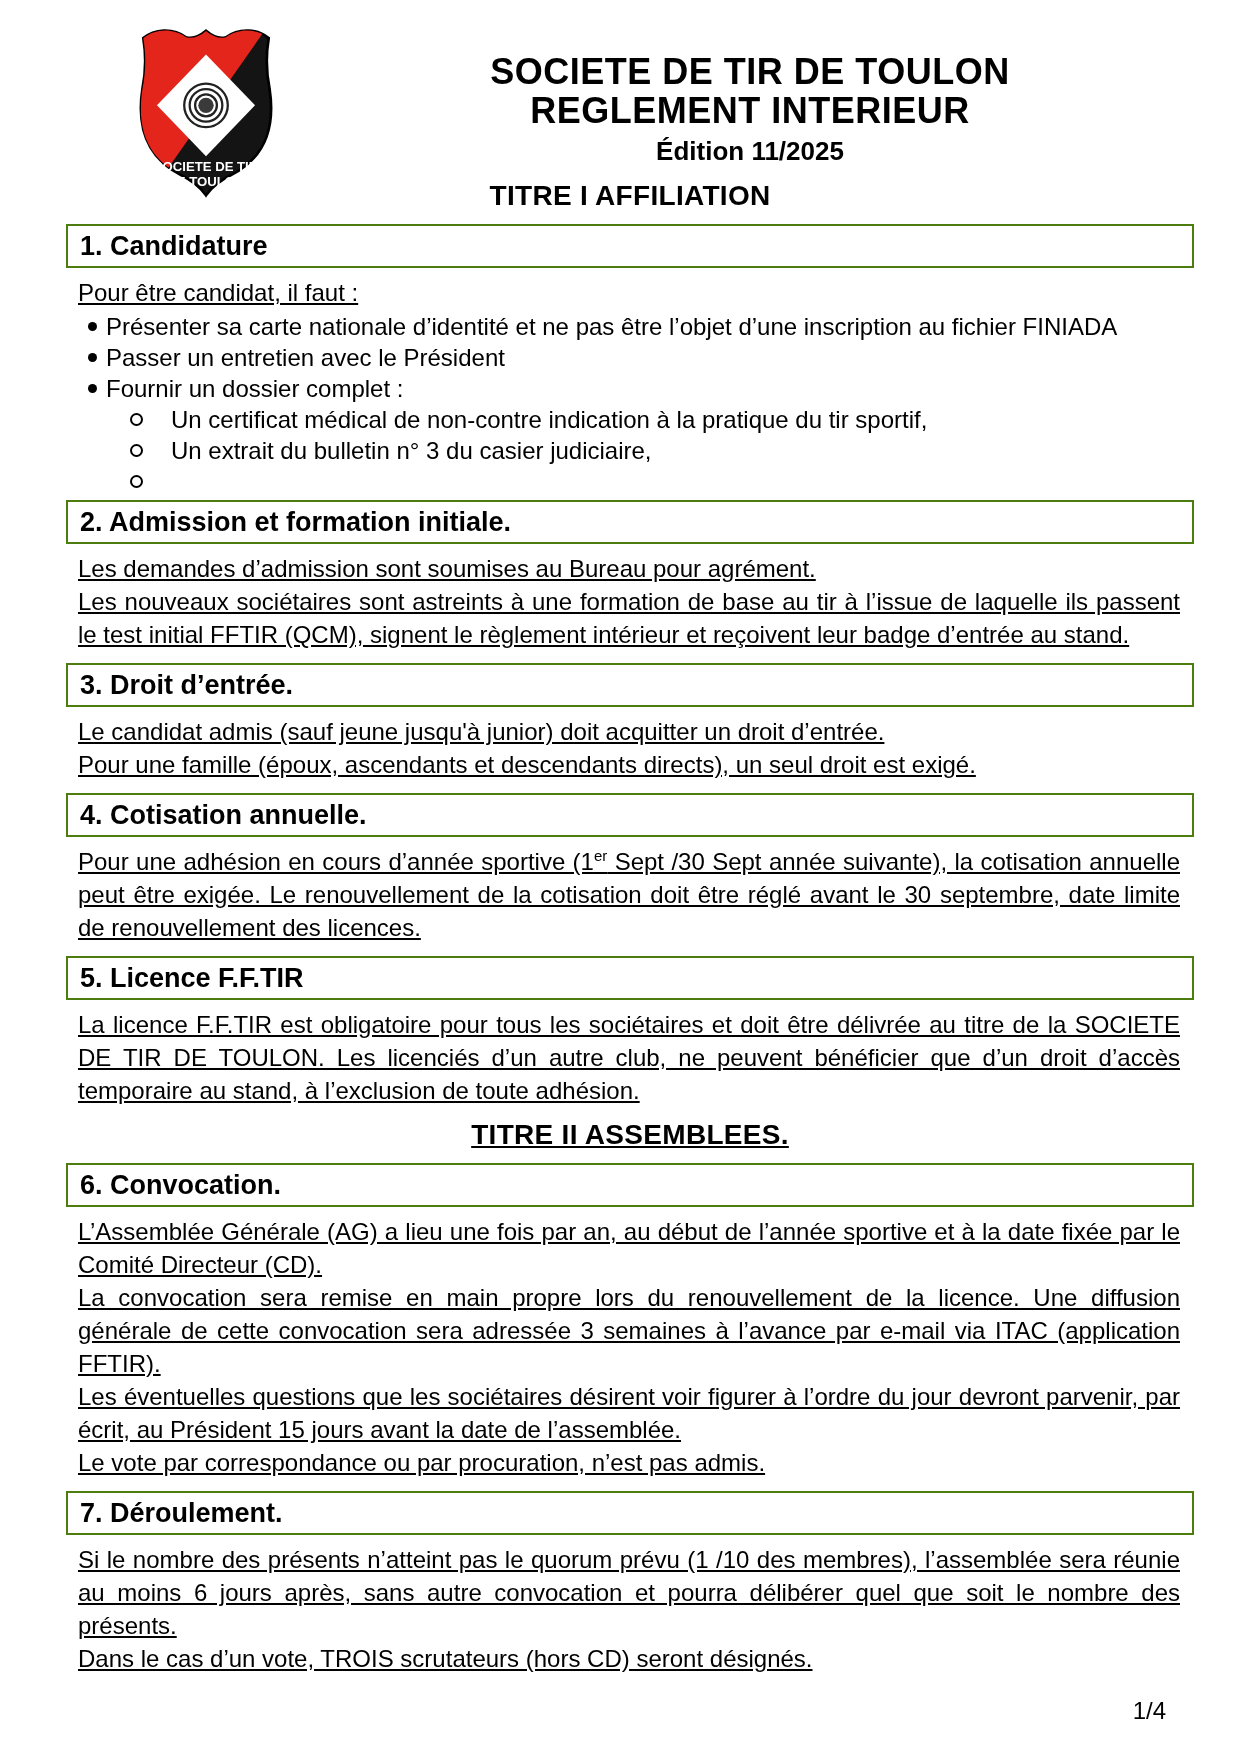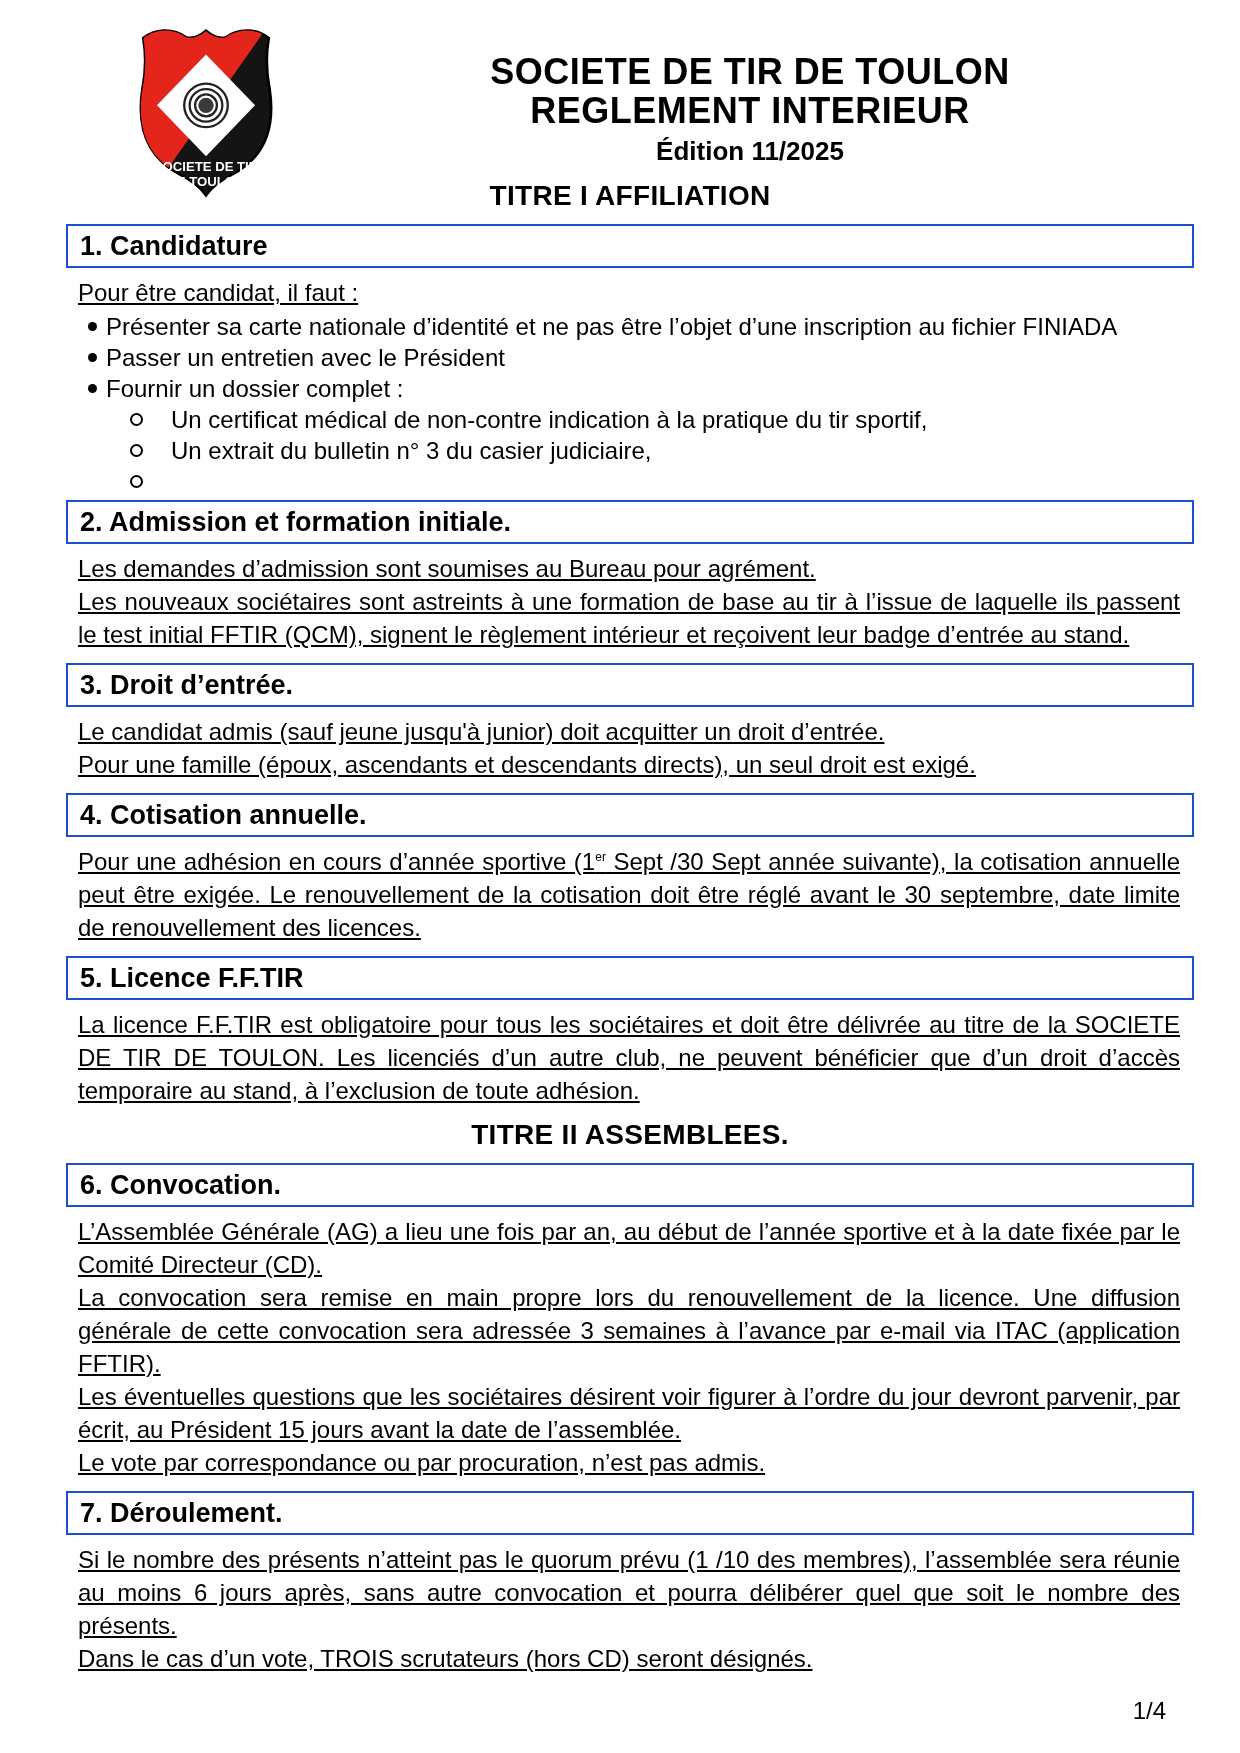--- a/index.html
+++ b/index.html
@@ -20,7 +20,7 @@
   .titre { text-align:center; font-size:28px; font-weight:bold; line-height:32px; letter-spacing:0.3px; }
   .titre-2 { margin-top:12px; }
   .sec-box {
-    border:2px solid #1d4ed8; margin:12px 0 8px 0; padding:2px 12px;
+    border:2px solid #4d7c0f; margin:12px 0 8px 0; padding:2px 12px;
     font-size:27px; font-weight:bold; line-height:36px;
   }
   .sec-box h2 { margin:0; font-size:inherit; font-weight:inherit; line-height:inherit; }

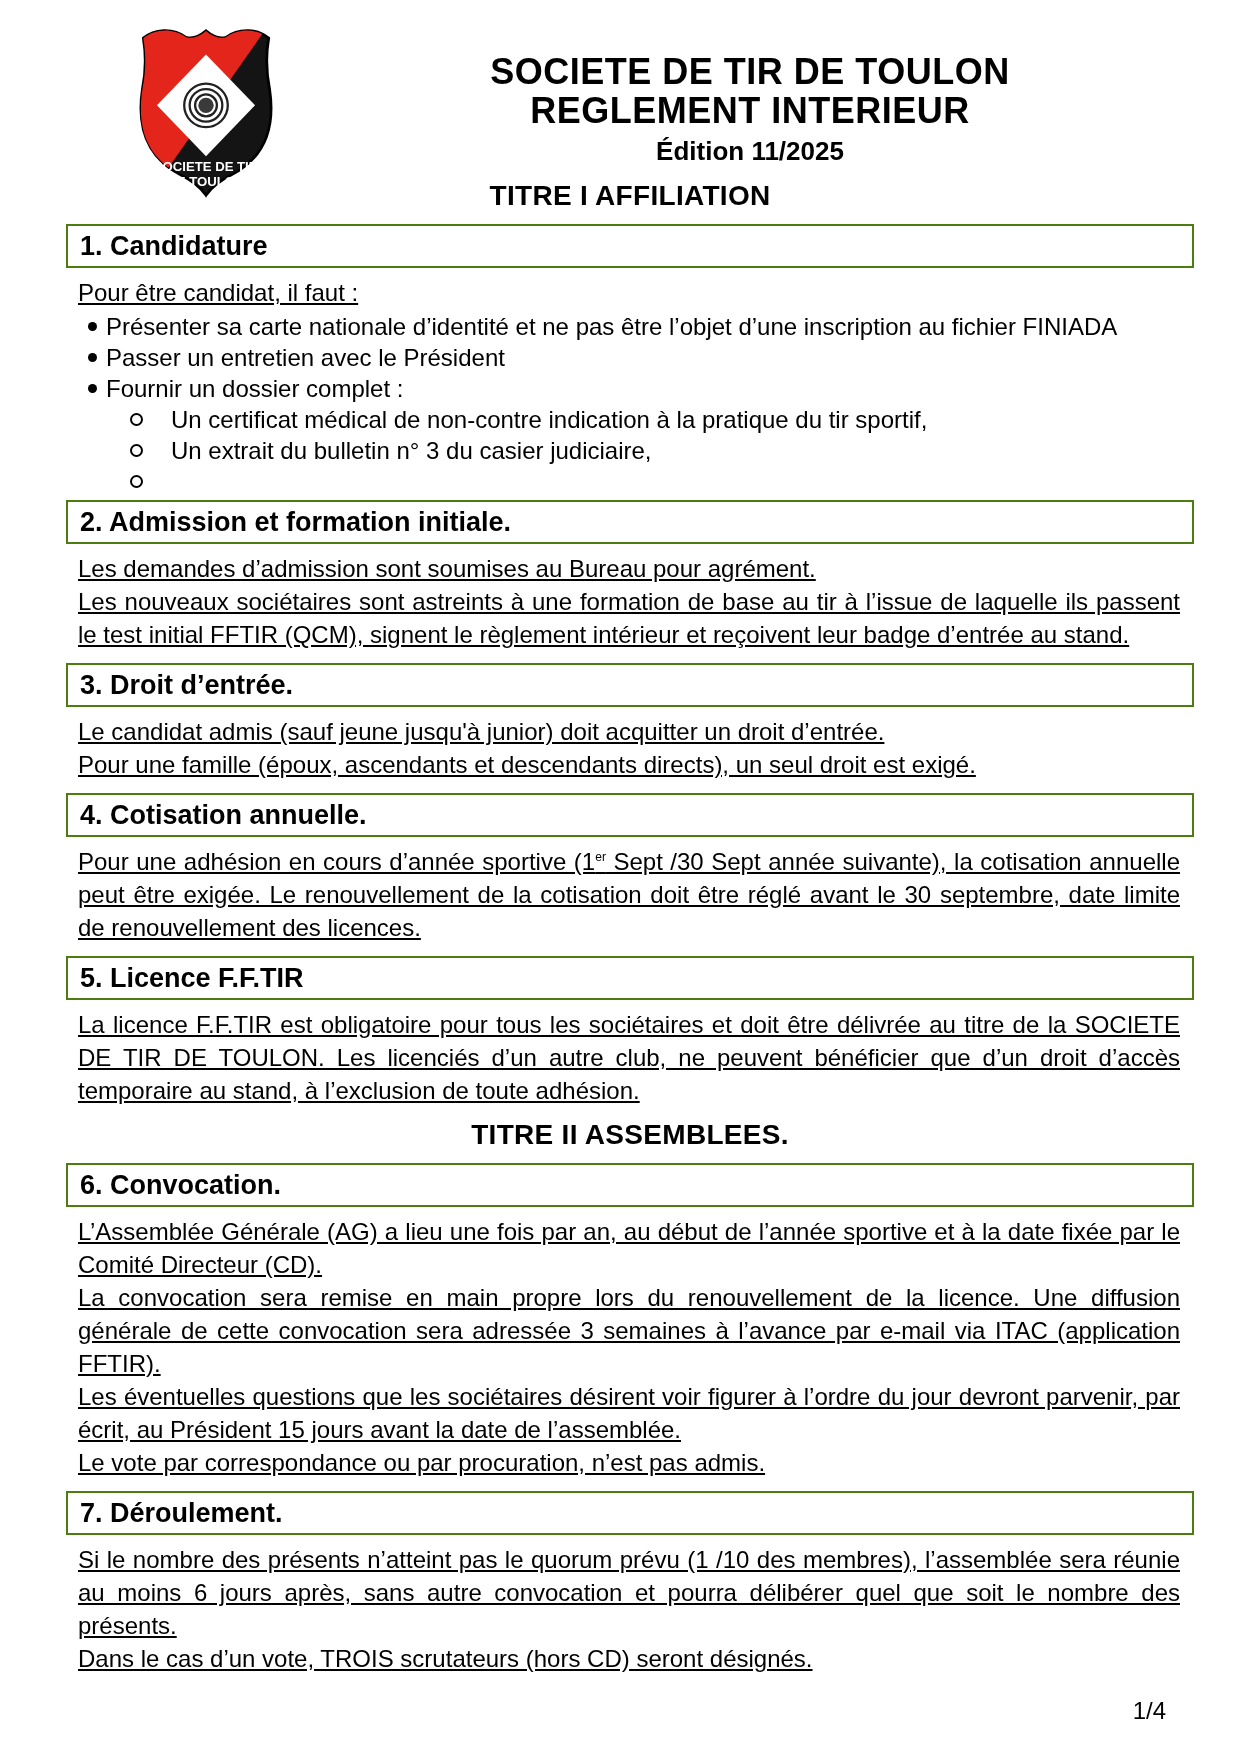--- a/index.html
+++ b/index.html
@@ -30,7 +30,7 @@
     text-decoration:underline;
   }
   .para.no-justify { text-align:left; }
-  sup { font-size:12px; line-height:0; }
+  sup { font-size:15px; line-height:0; }
   
   .bullets { margin-top:2px; }
   .bullet-item { display:flex; align-items:flex-start; font-size:24px; line-height:31px; }

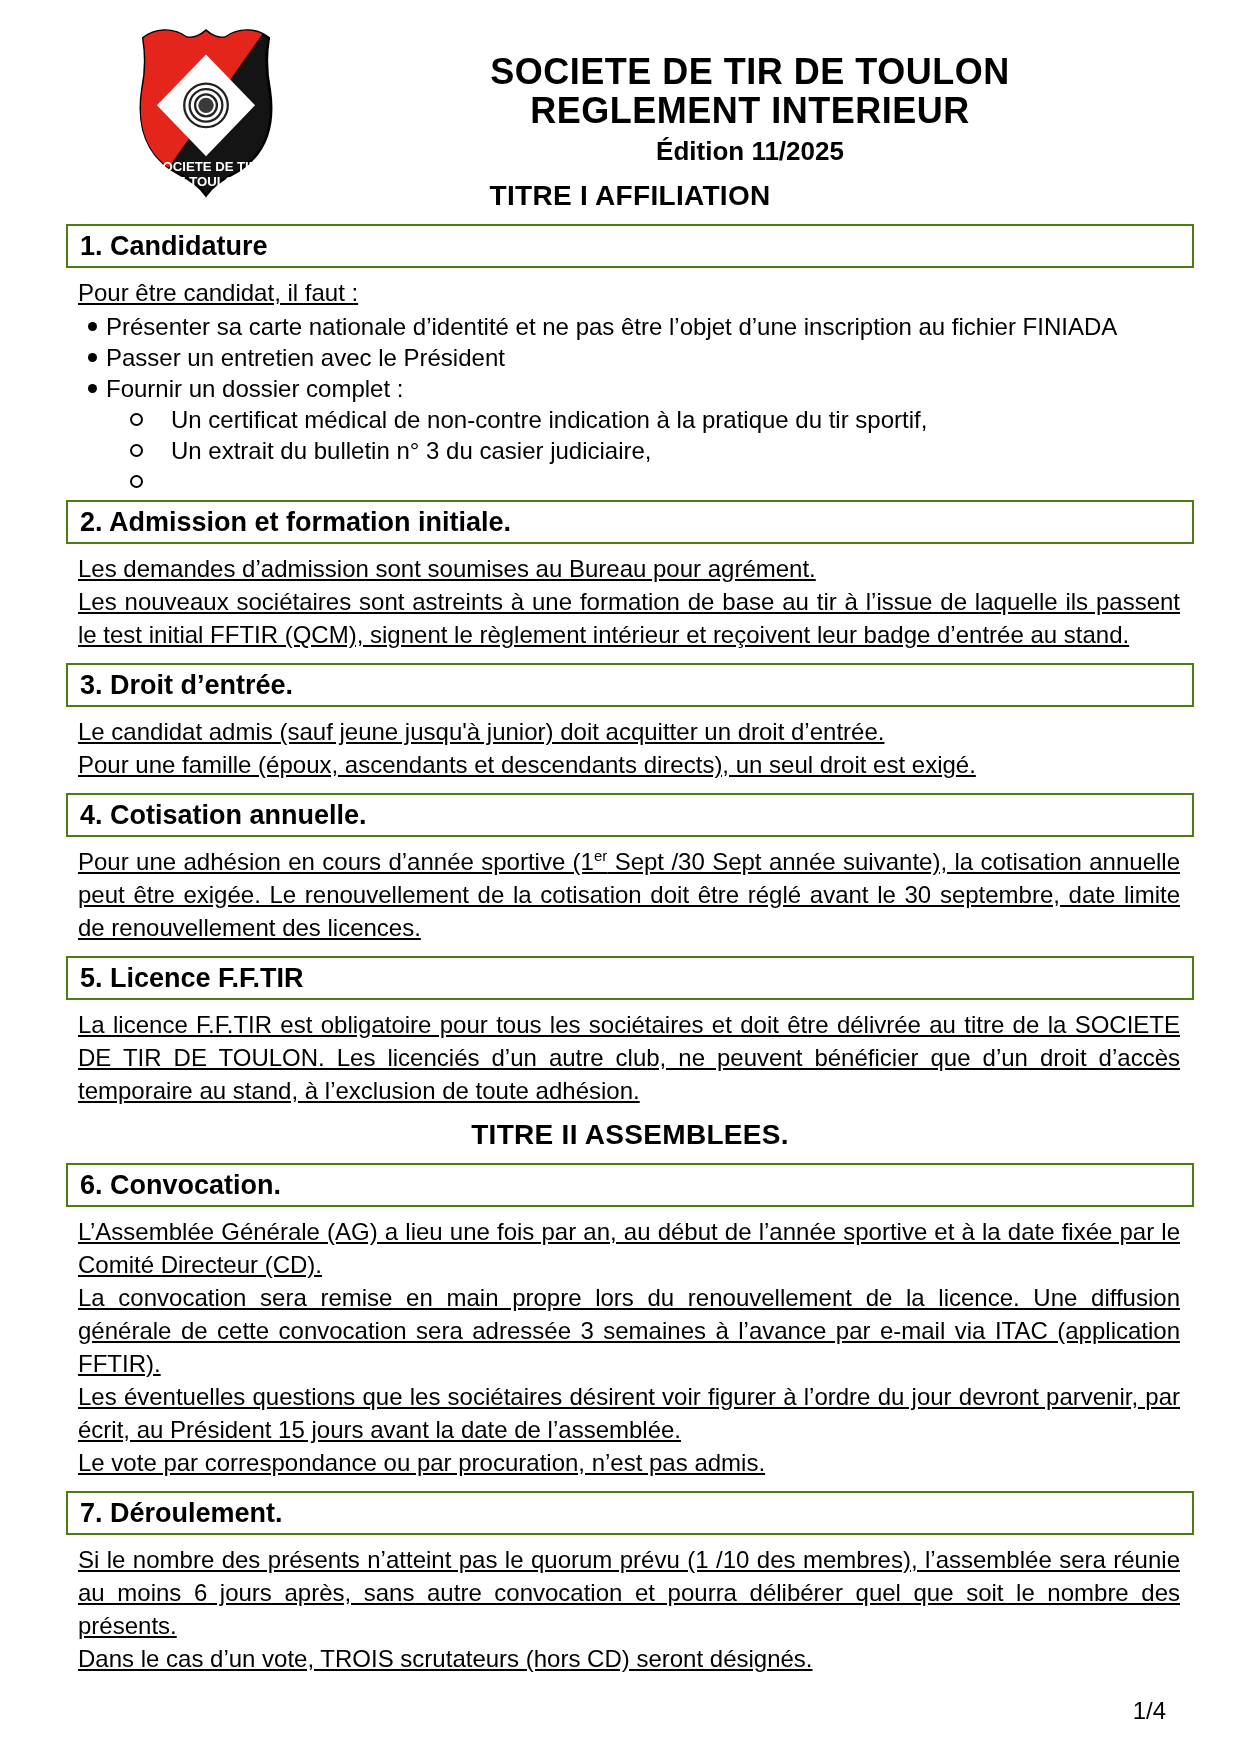--- a/index.html
+++ b/index.html
@@ -18,7 +18,7 @@
   
   .content { position:absolute; top:180px; left:66px; width:1128px; }
   .titre { text-align:center; font-size:28px; font-weight:bold; line-height:32px; letter-spacing:0.3px; }
-  .titre-2 { margin-top:12px; }
+  .titre-2 { margin-top:12px;text-decoration:underline; }
   .sec-box {
     border:2px solid #4d7c0f; margin:12px 0 8px 0; padding:2px 12px;
     font-size:27px; font-weight:bold; line-height:36px;

